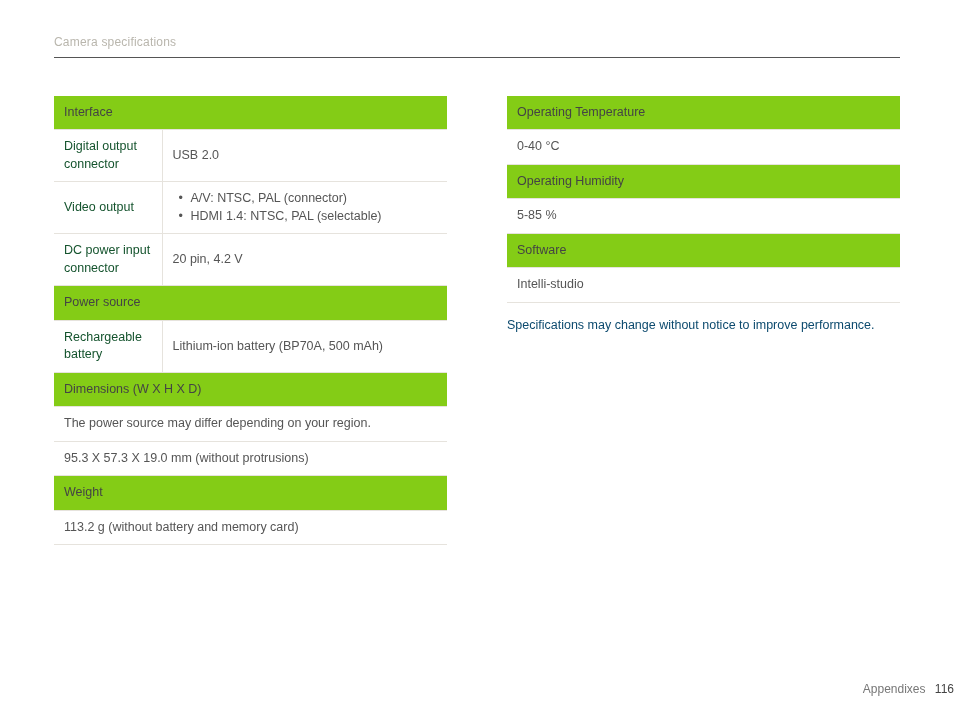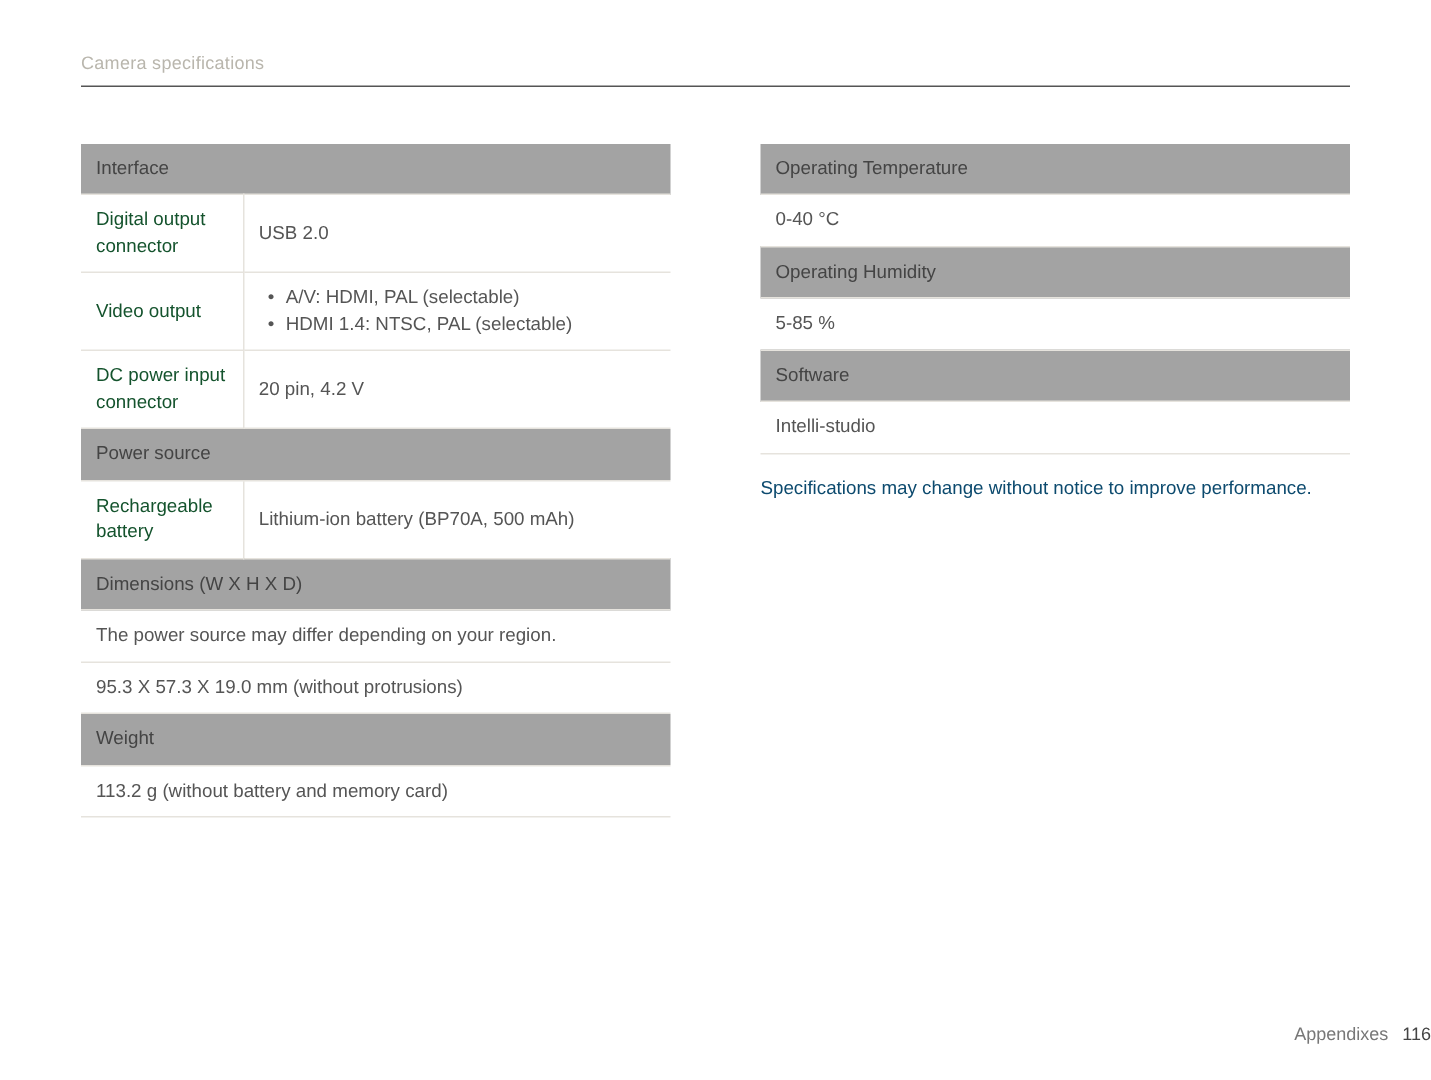--- a/index.html
+++ b/index.html
@@ -41,7 +41,7 @@
       font-weight: 300;
     }
     table.spec th {
-      background: #a3a3a3;
+      background: #84cc16;
       color: #444;
       font-weight: 400;
       font-size: 12.5px;

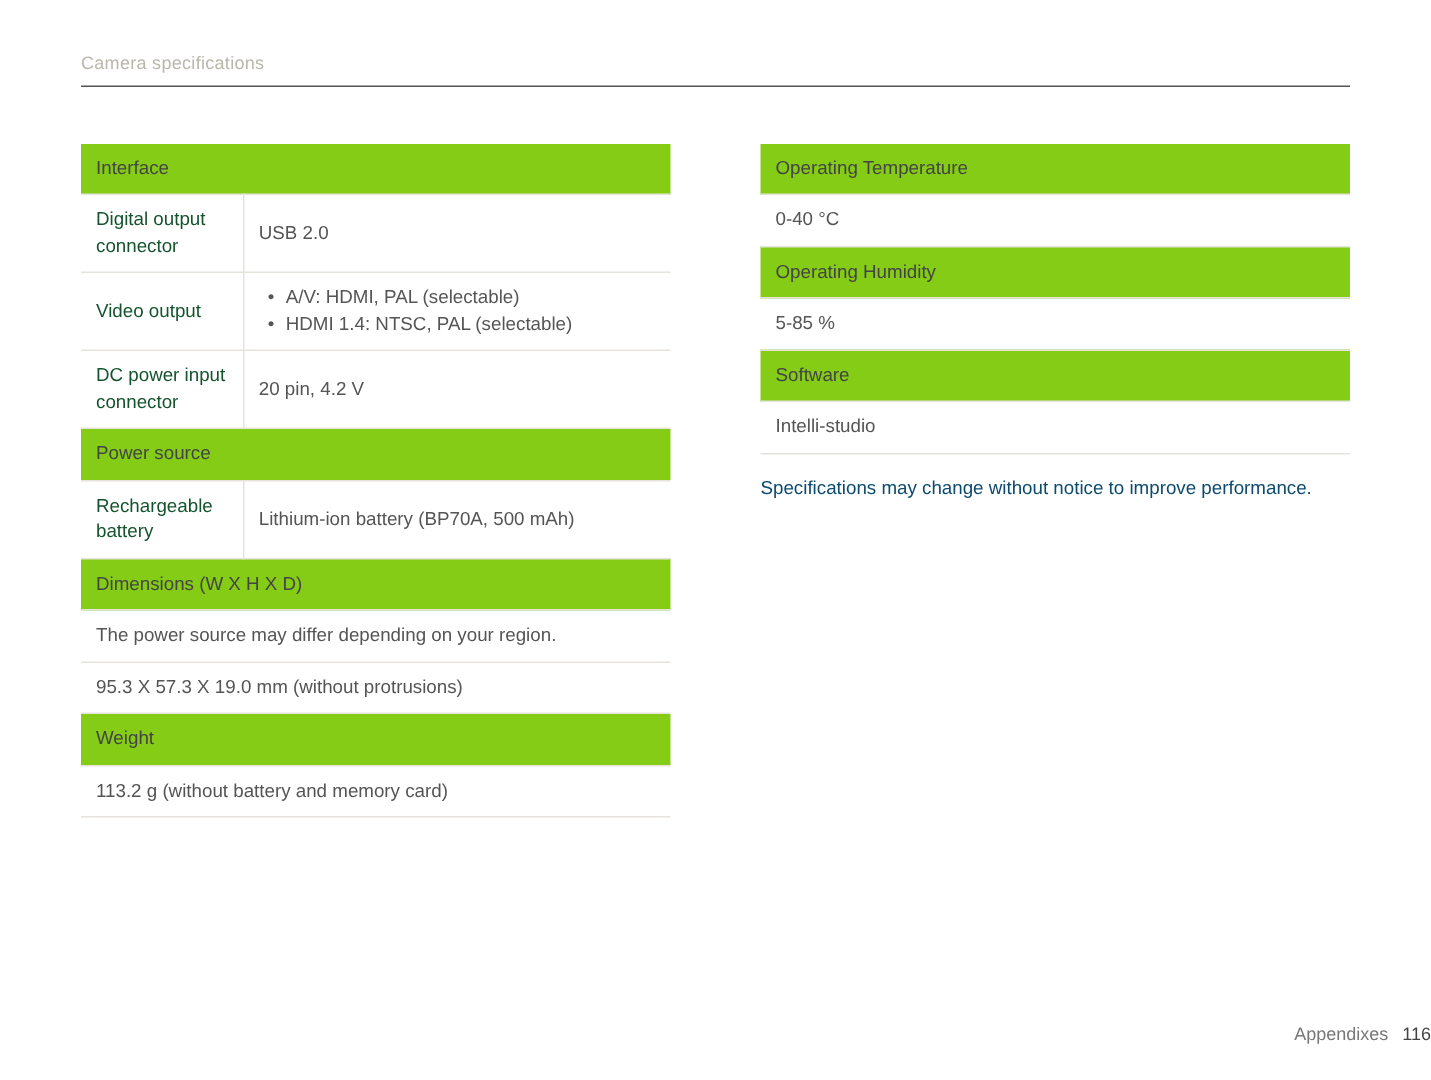--- a/index.html
+++ b/index.html
@@ -100,7 +100,7 @@
             <td class="label">Video output</td>
             <td class="value">
               <ul class="bullets">
-                <li>A/V: HDMI, PAL (selectable)</li>
+                <li>A/V: NTSC, PAL (connector)</li>
                 <li>HDMI 1.4: NTSC, PAL (selectable)</li>
               </ul>
             </td>

